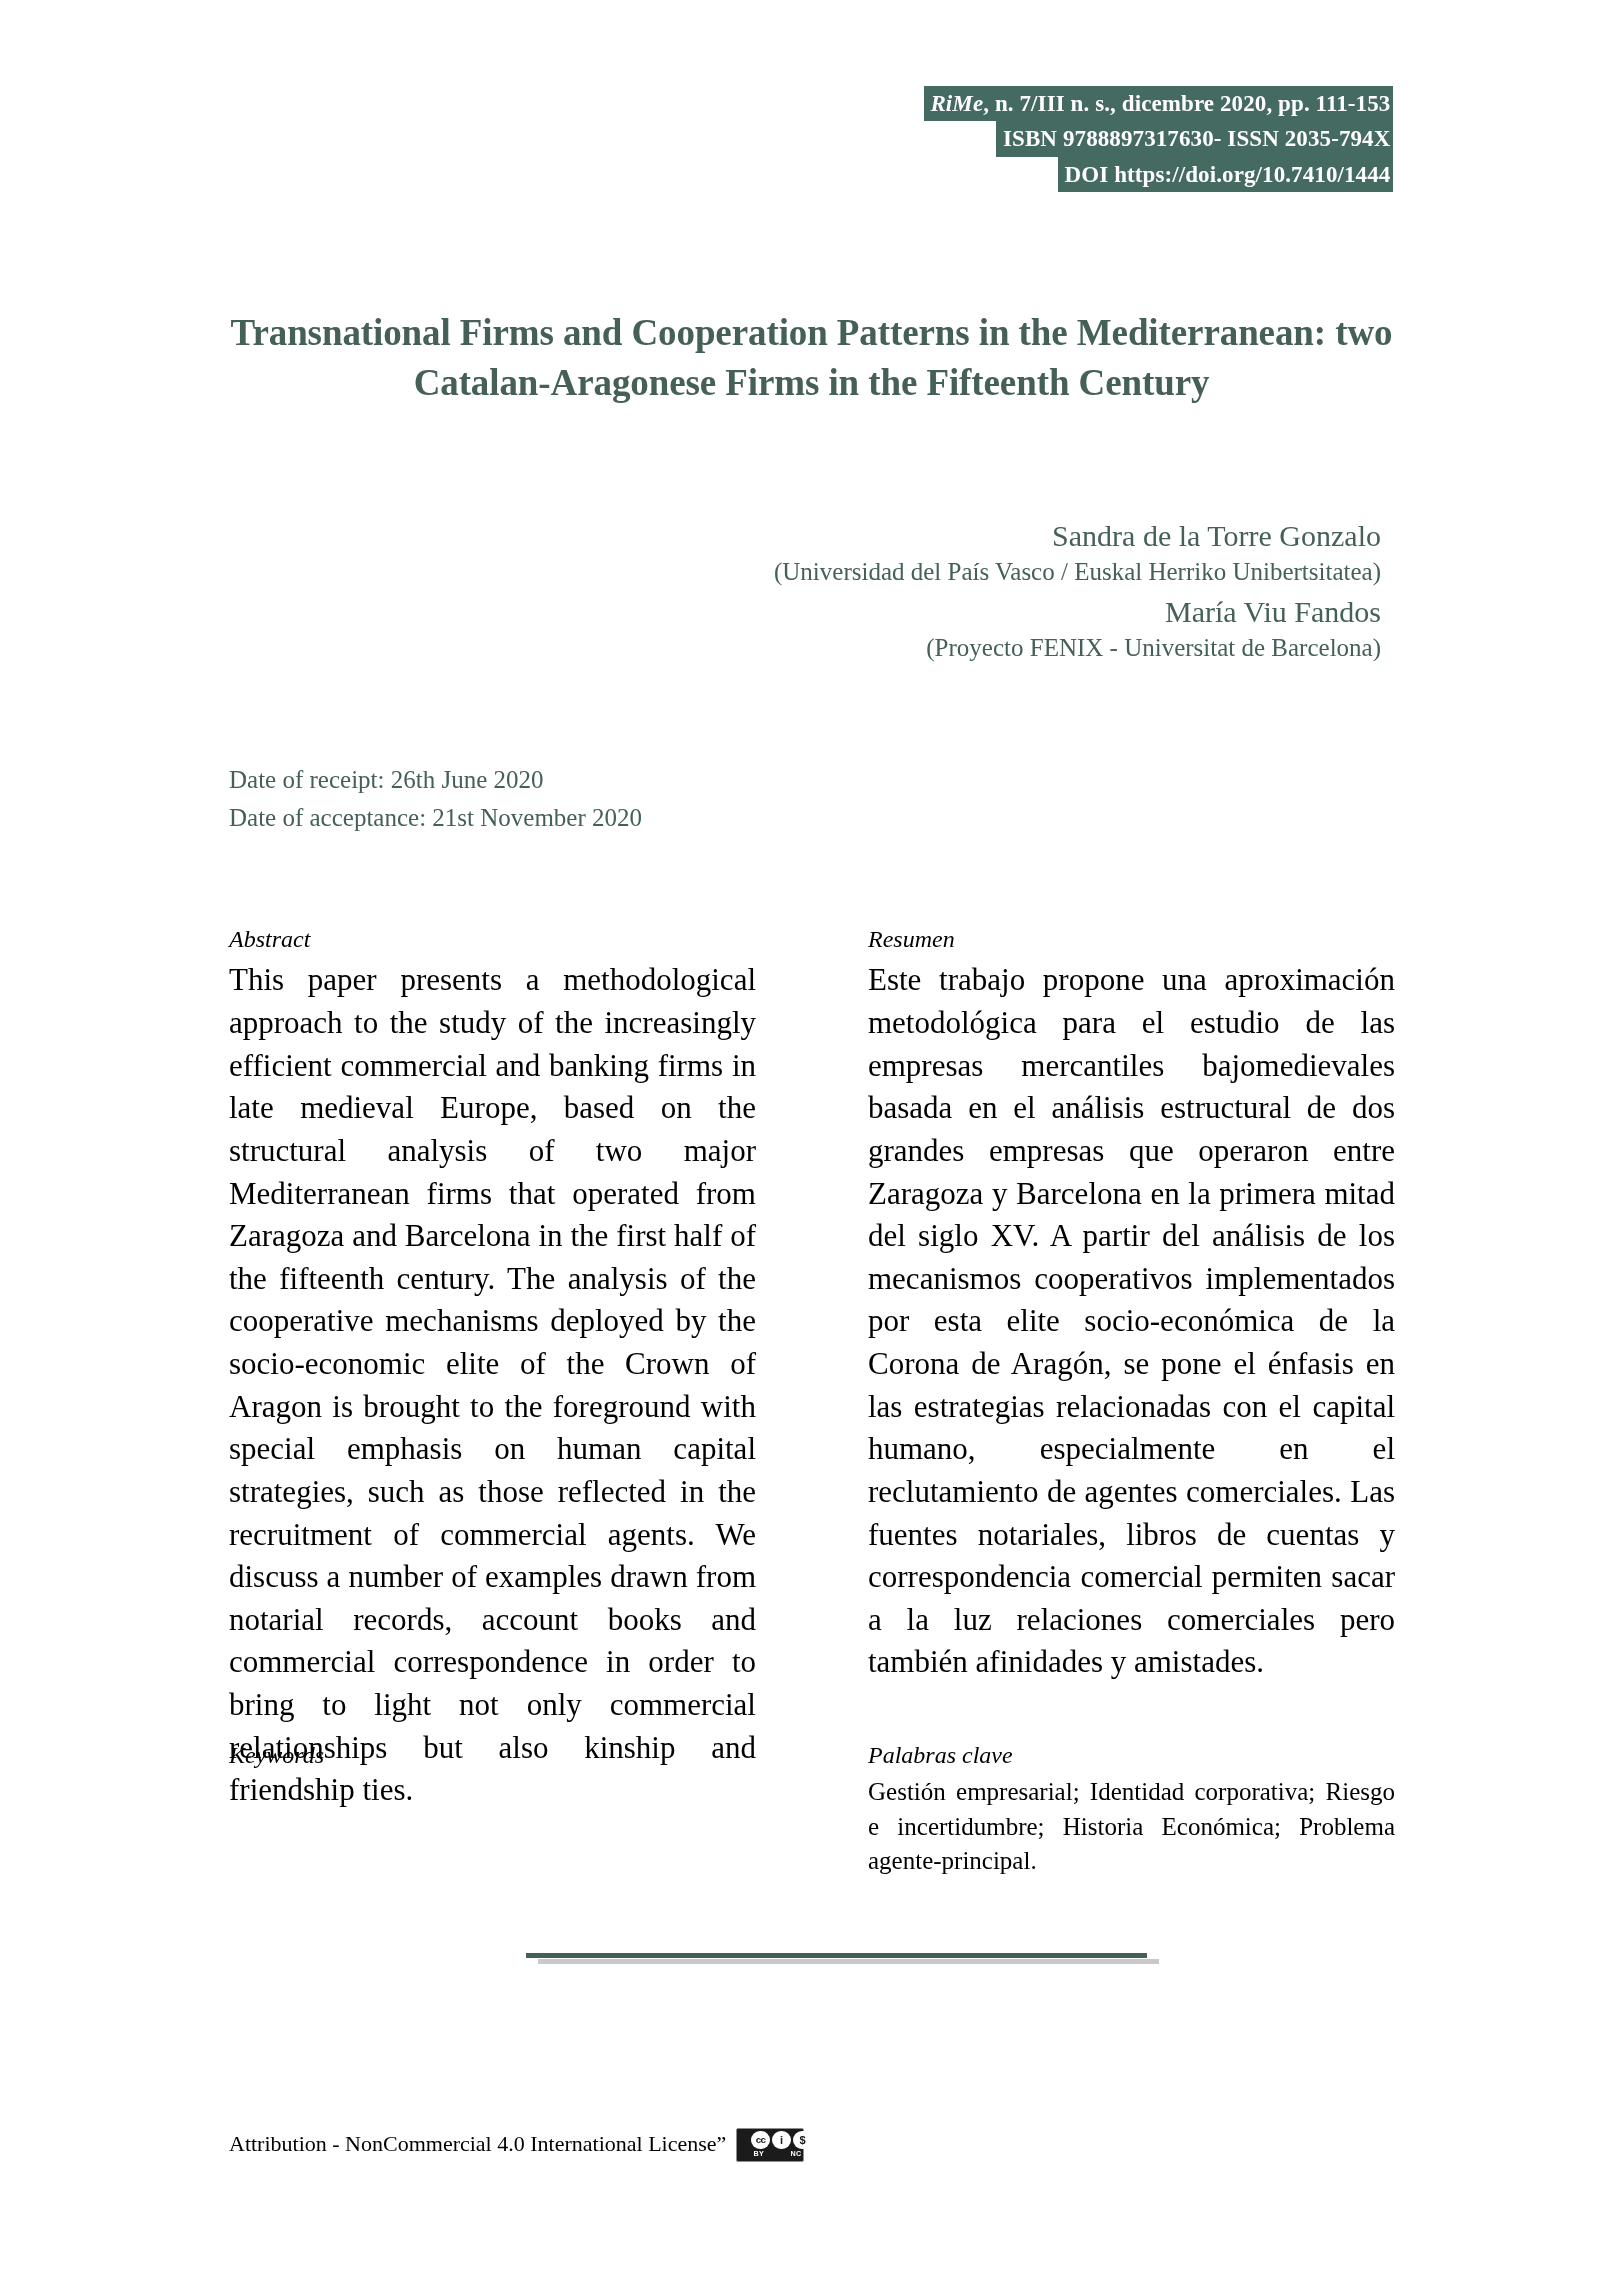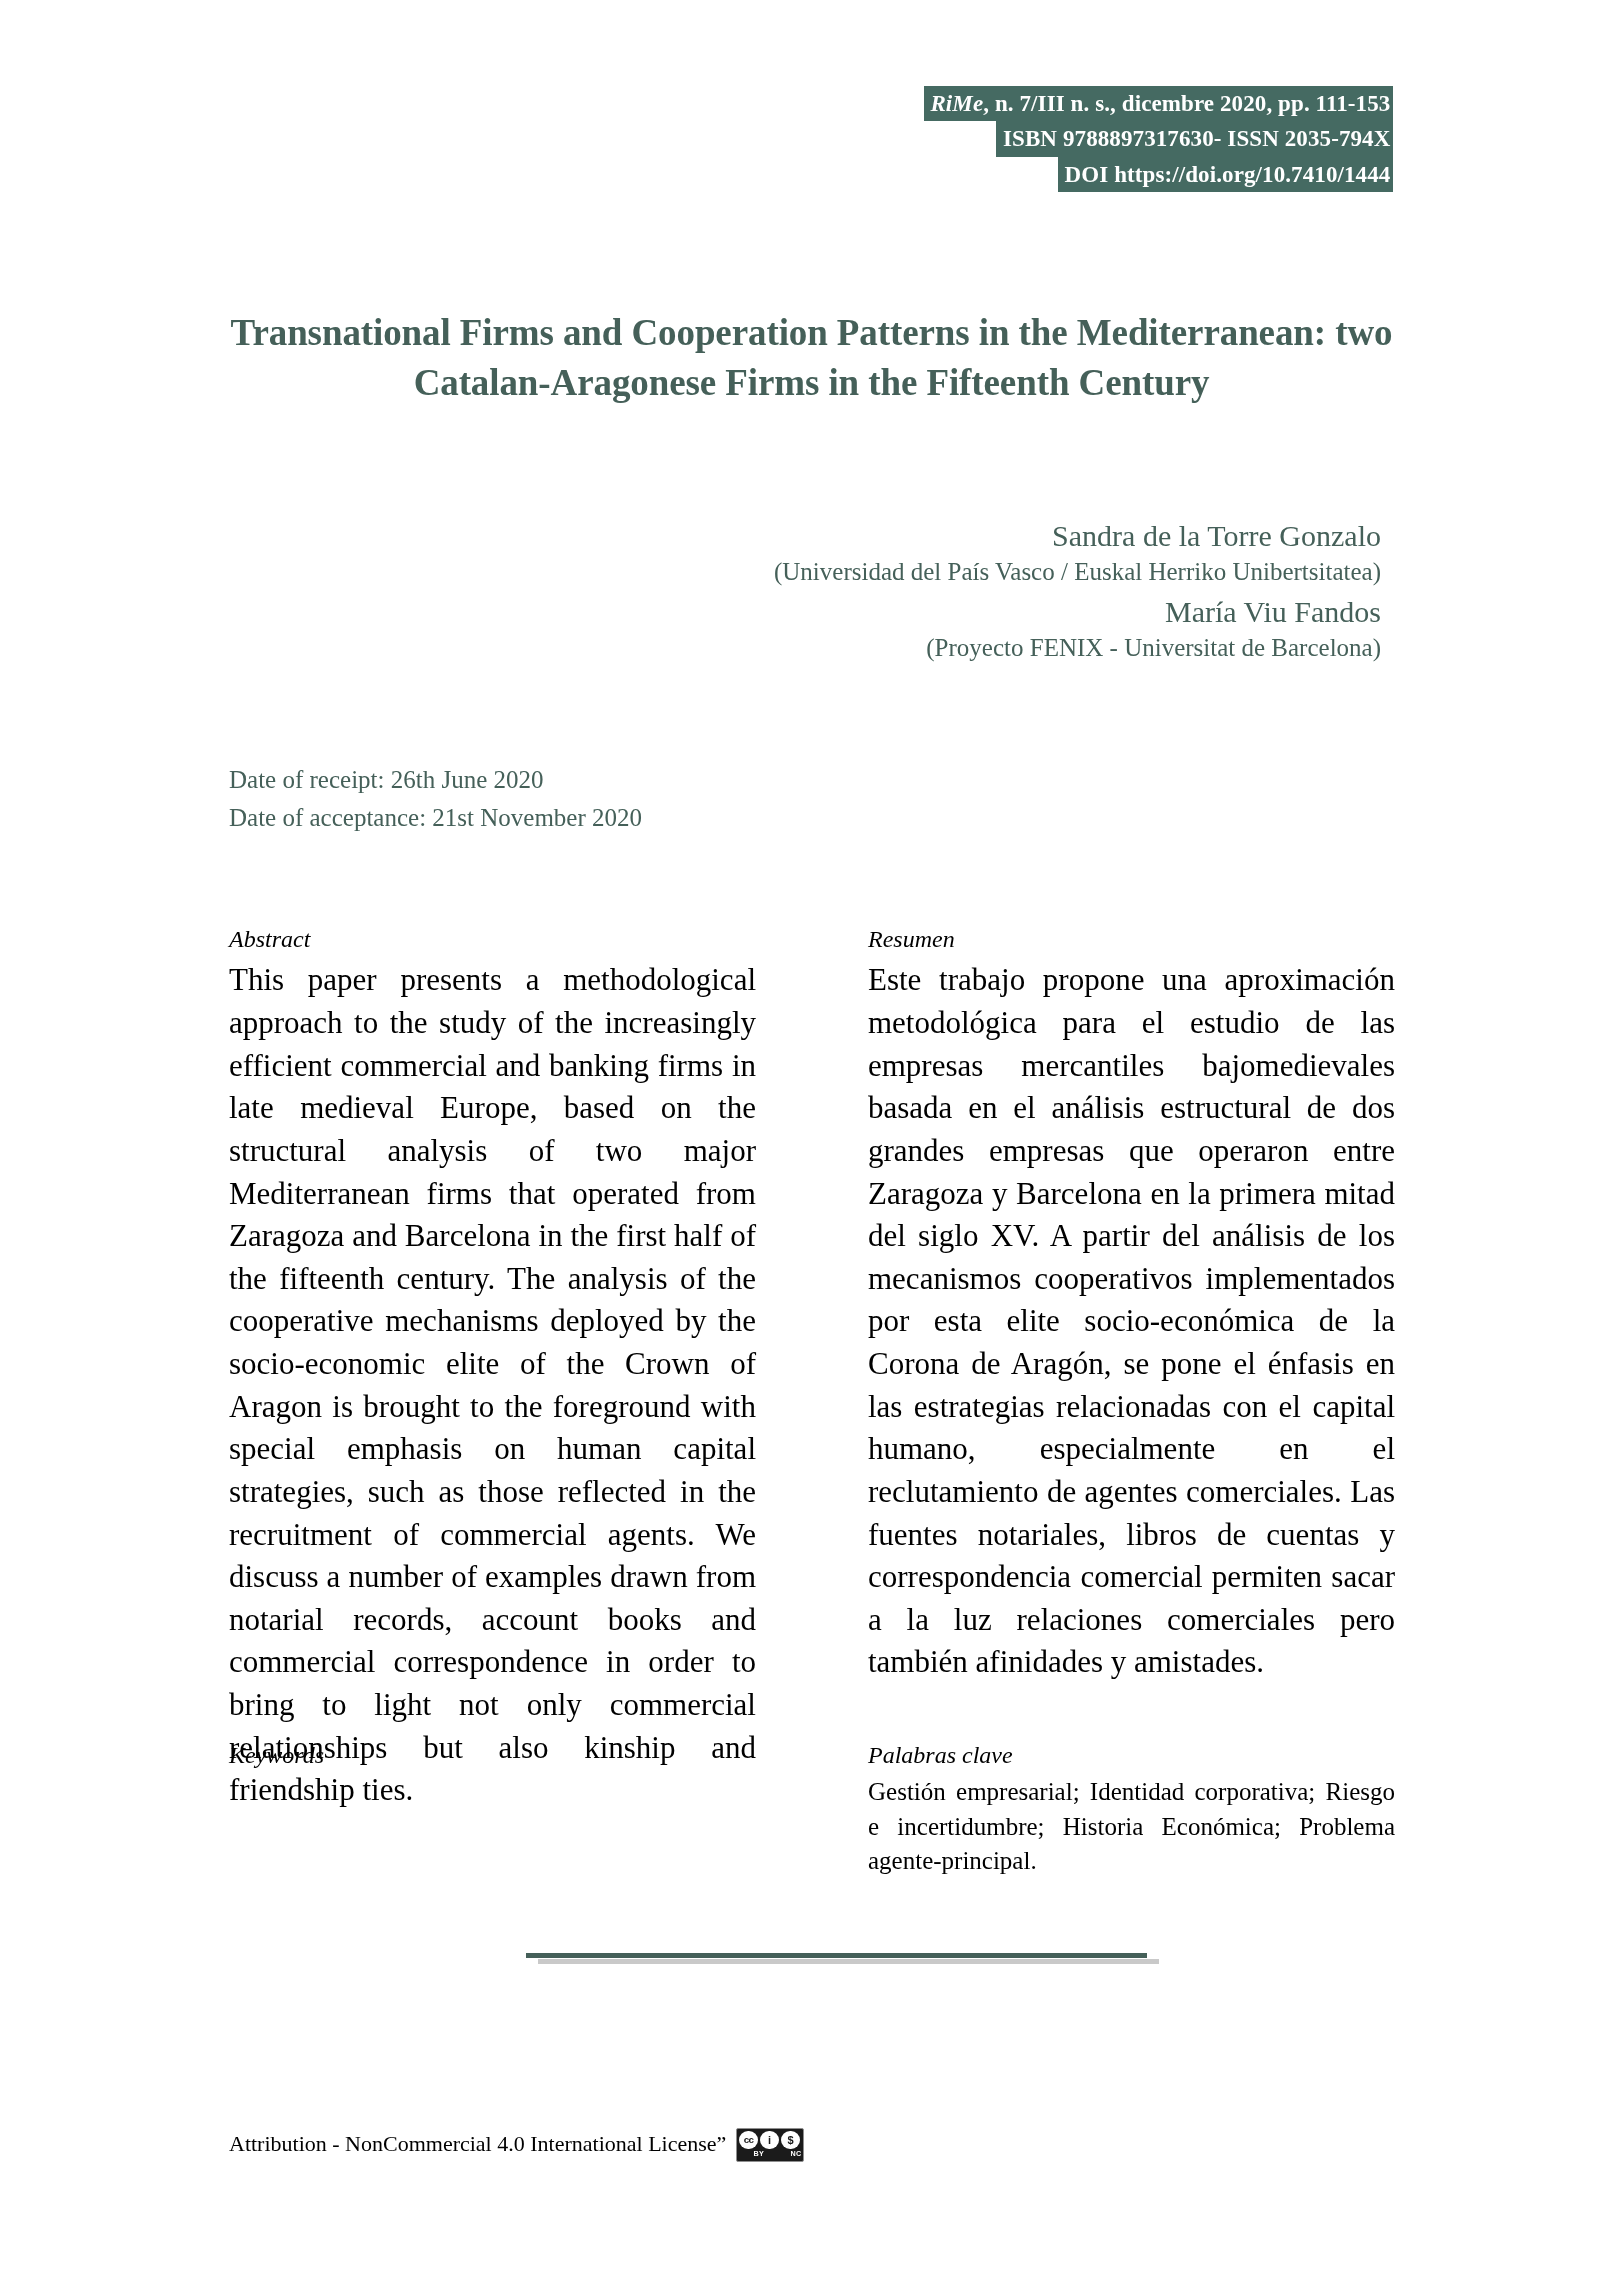--- a/index.html
+++ b/index.html
@@ -196,7 +196,7 @@
   }
   .cc-badge .cc-row {
     position: absolute;
-    top: 2px; left: 0;
+    top: 2px; left: 12px;
     width: 100%;
     height: 19.6px;
     display: flex;

